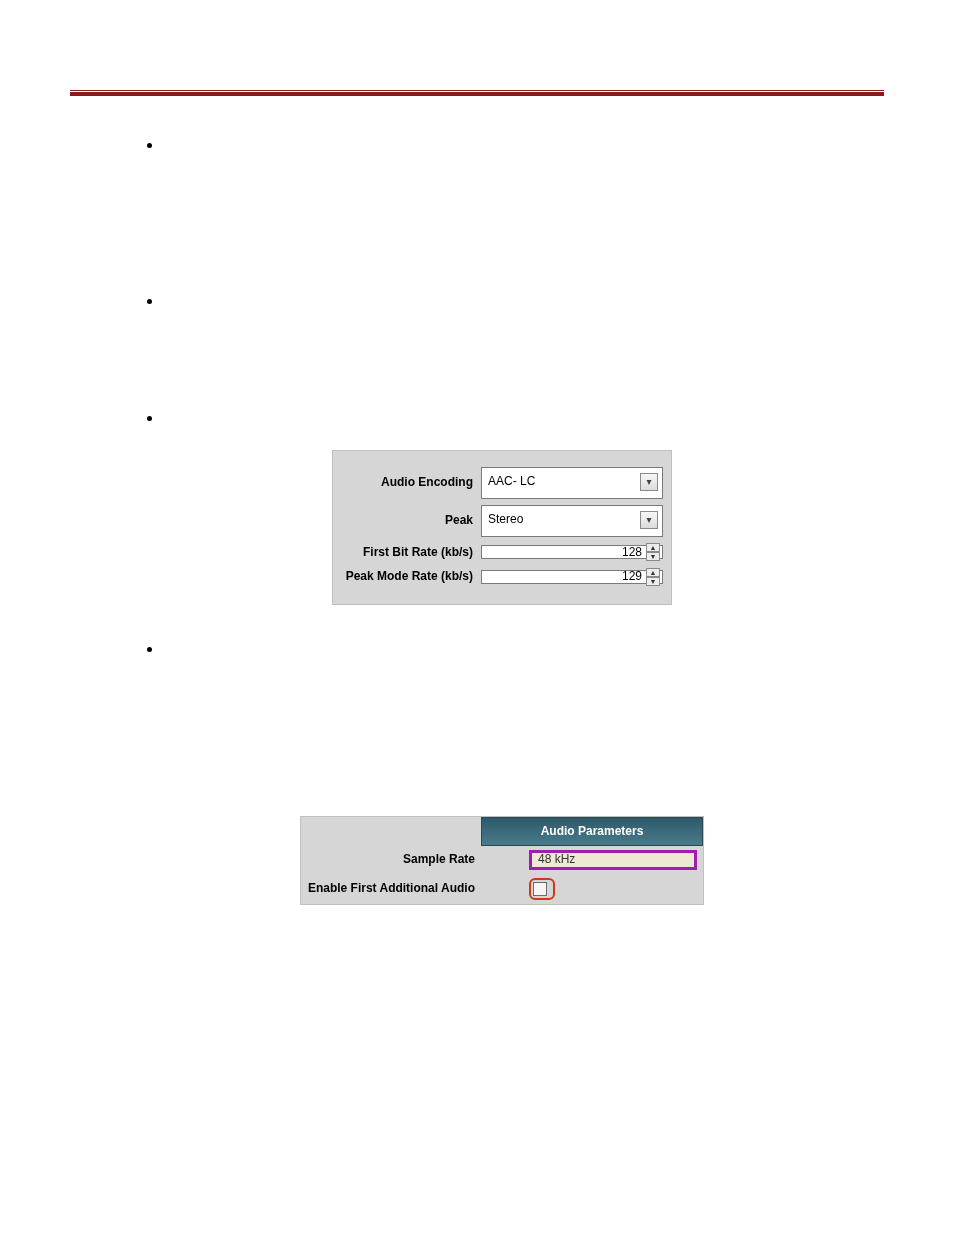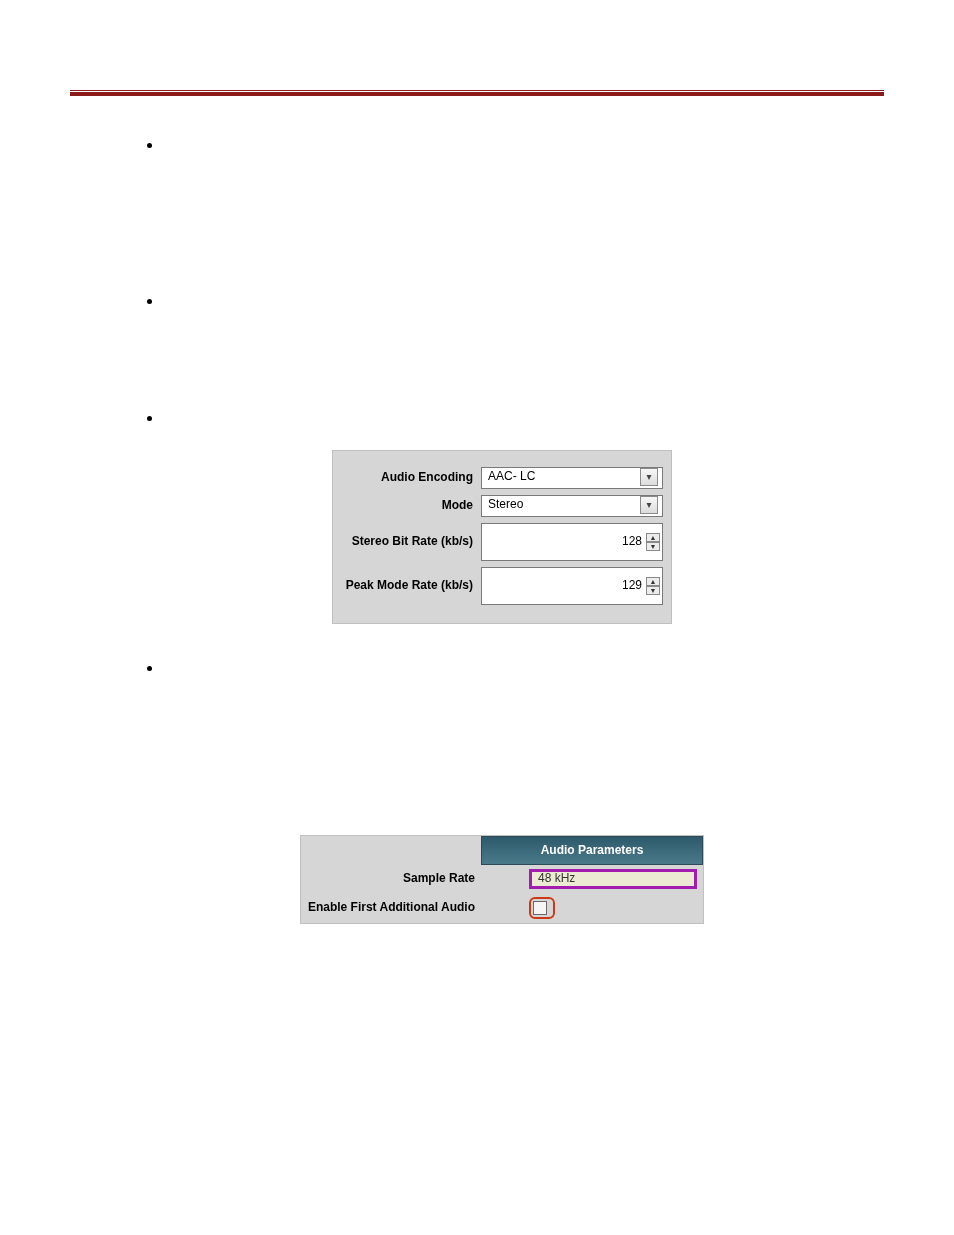--- a/index.html
+++ b/index.html
@@ -68,7 +68,7 @@
   }
   .combo {
     flex: 1 1 auto;
-    height: 22px;
+    height: 32px;
     border: 1px solid #7a7a7a;
     background: #ffffff;
     display: flex;

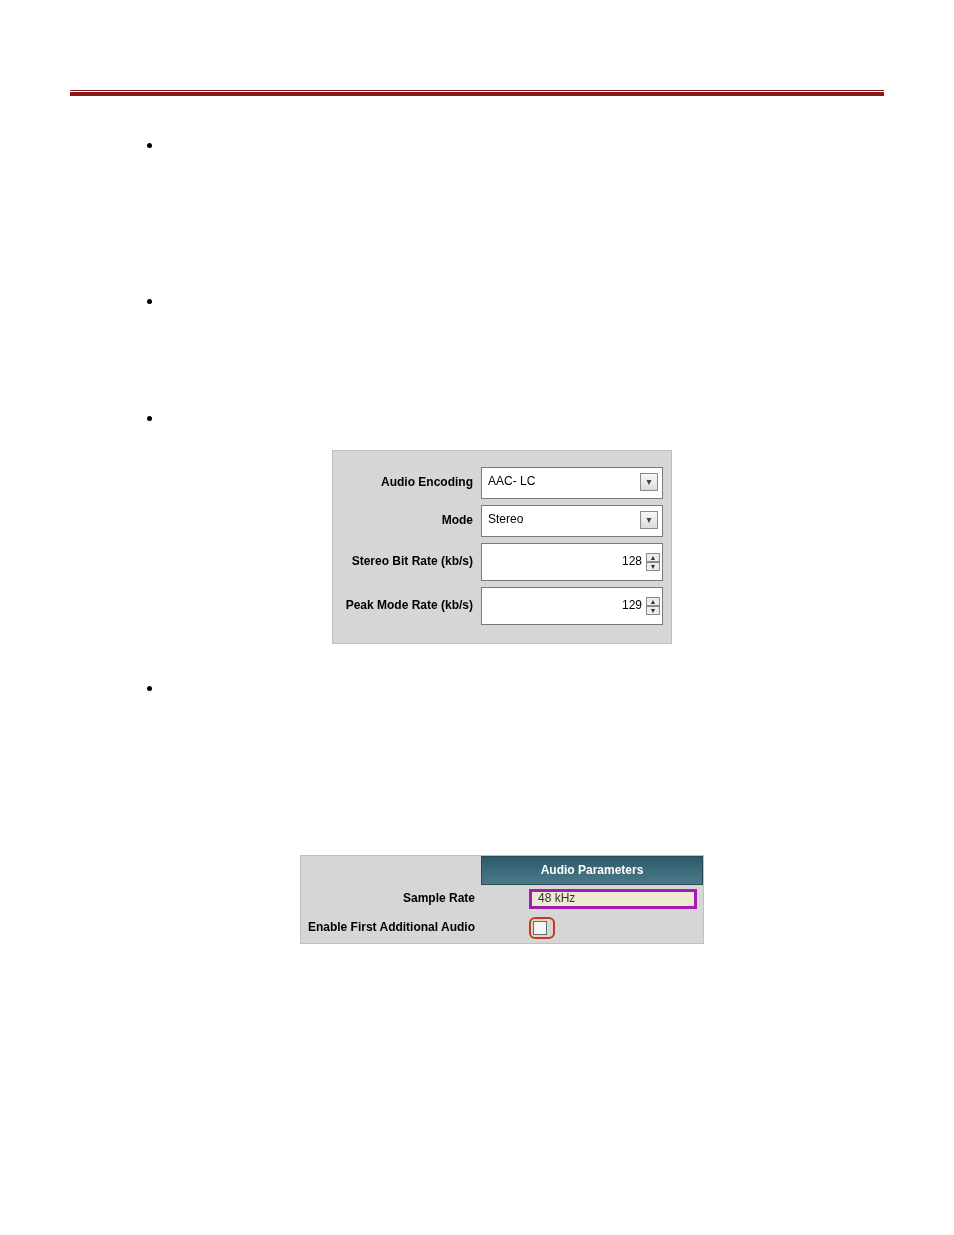--- a/index.html
+++ b/index.html
@@ -213,7 +213,7 @@
           </div>
 
           <div class="row1">
-            <div class="lbl">Mode</div>
+            <div class="lbl">Peak</div>
             <div class="ctrl">
               <div class="combo">
                 <span>Stereo</span>

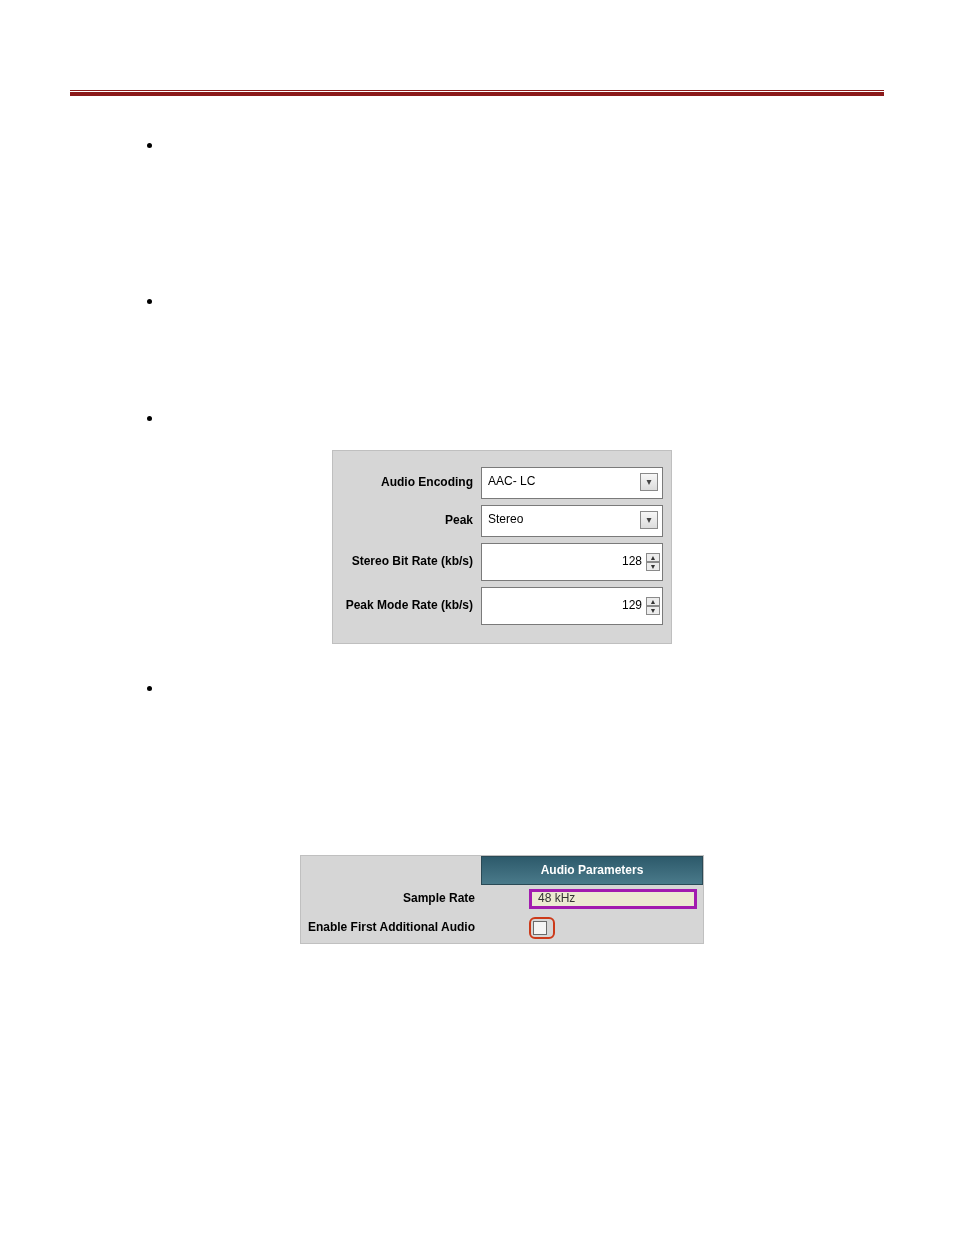--- a/index.html
+++ b/index.html
@@ -223,7 +223,7 @@
           </div>
 
           <div class="row1">
-            <div class="lbl">Stereo Bit Rate (kb/s)</div>
+            <div class="lbl">First Bit Rate (kb/s)</div>
             <div class="ctrl">
               <div class="spinbox">
                 <span class="val">128</span>

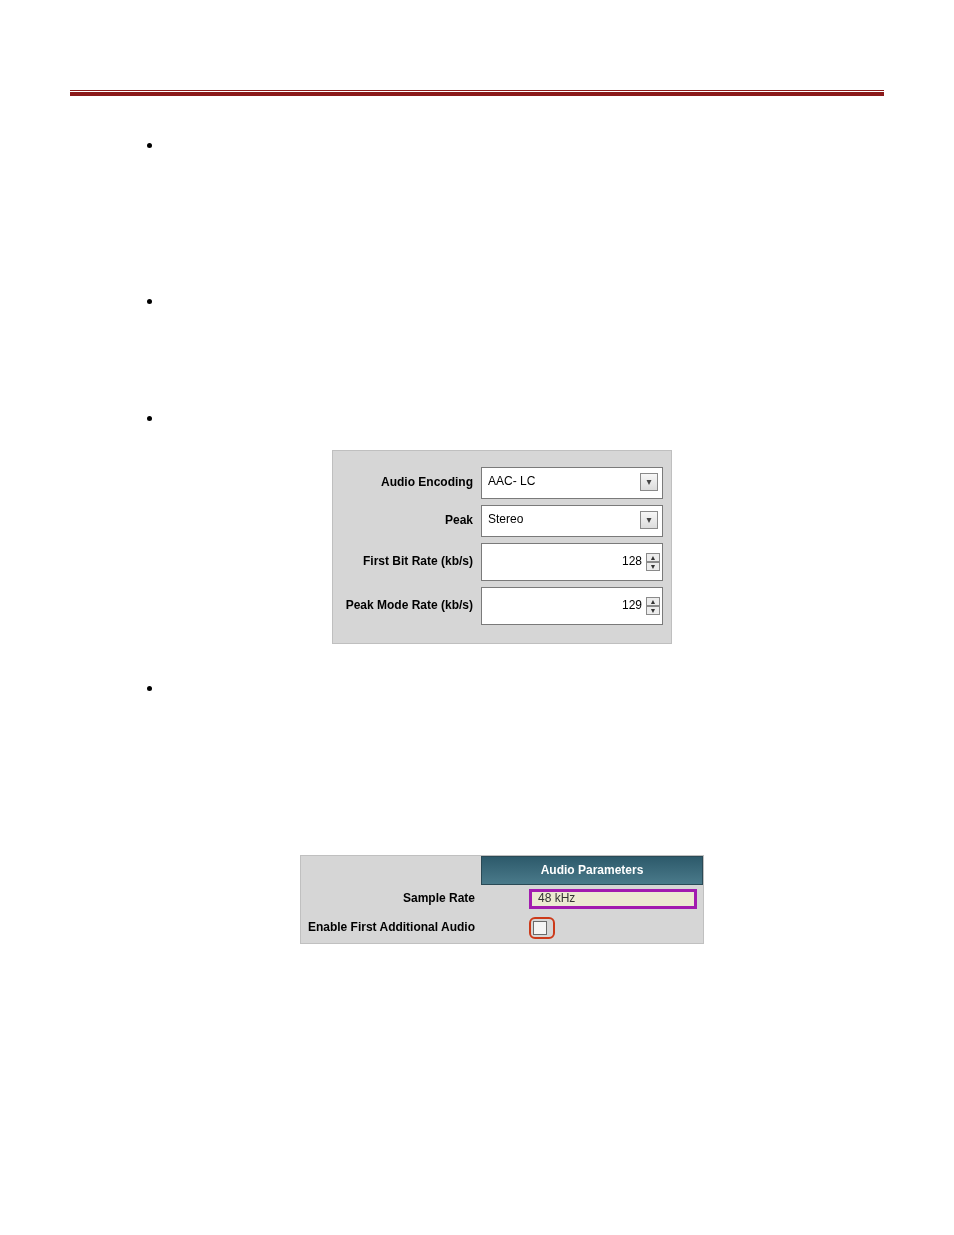--- a/index.html
+++ b/index.html
@@ -89,7 +89,7 @@
   }
   .spinbox {
     flex: 1 1 auto;
-    height: 38px;
+    height: 14px;
     border: 1px solid #7a7a7a;
     background: #ffffff;
     display: flex;

